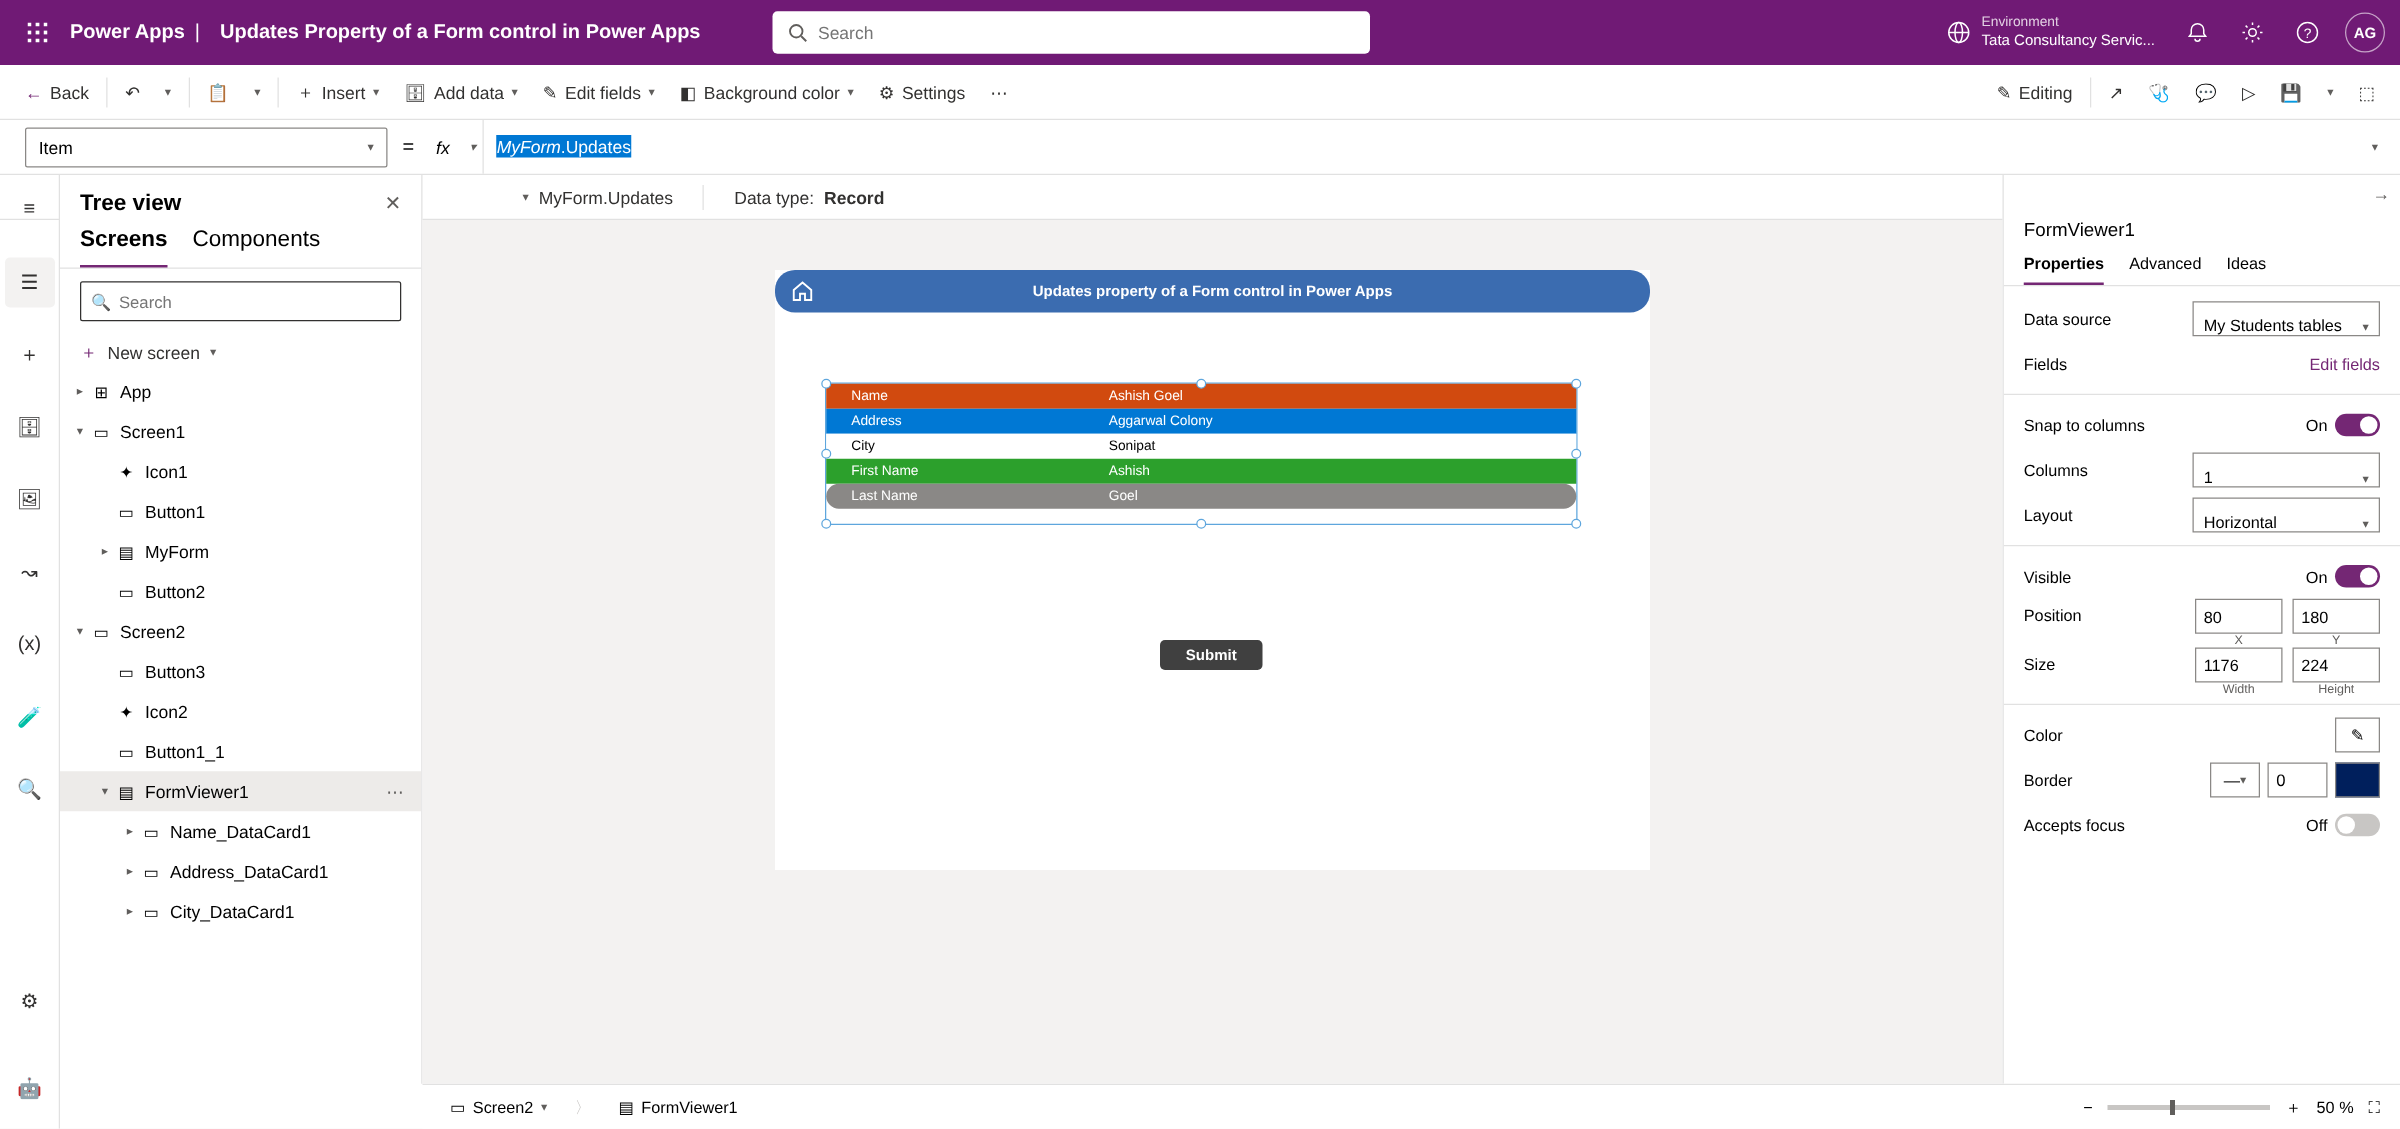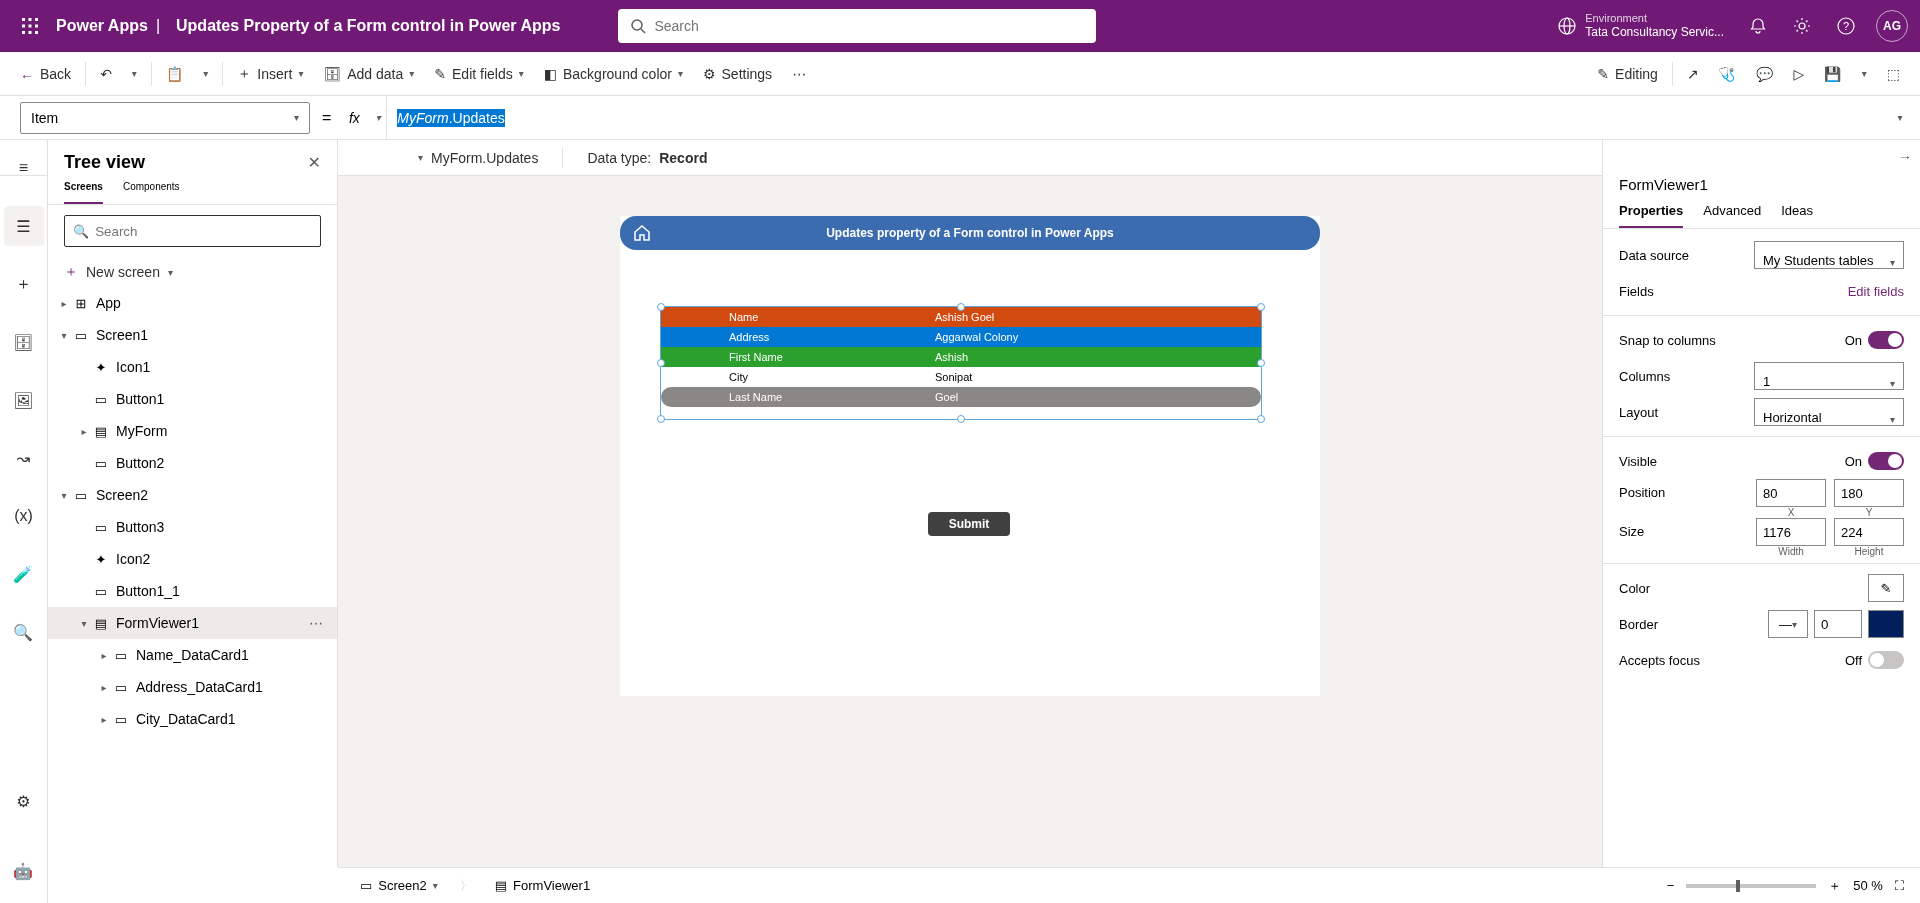--- a/index.html
+++ b/index.html
@@ -51,7 +51,7 @@
 .tree-panel { position: absolute; left: 48px; top: 140px; bottom: 36px; width: 290px; border-right: 1px solid #e1e1e1; background: #fff; display: flex; flex-direction: column; }
 .tree-header { display: flex; align-items: center; justify-content: space-between; padding: 12px 16px 0 16px; }
 .tree-title { font-size: 18px; font-weight: 600; }
-.tree-tabs { display: flex; gap: 20px; padding: 8px 16px 0 16px; border-bottom: 1px solid #e1e1e1; font-size: 10px; text-align: right; }
+.tree-tabs { display: flex; gap: 20px; padding: 8px 16px 0 16px; border-bottom: 1px solid #e1e1e1; font-size: 18px; text-align: right; }
 .tree-tab { padding-bottom: 10px; cursor: pointer; border-bottom: 2px solid transparent; }
 .tree-tab.active { border-bottom-color: #742774; font-weight: 600; }
 .tree-search { margin: 10px 16px; height: 32px; border: 1px solid #323130; border-radius: 2px; display: flex; align-items: center; padding: 0 8px; font-size: 13px; }

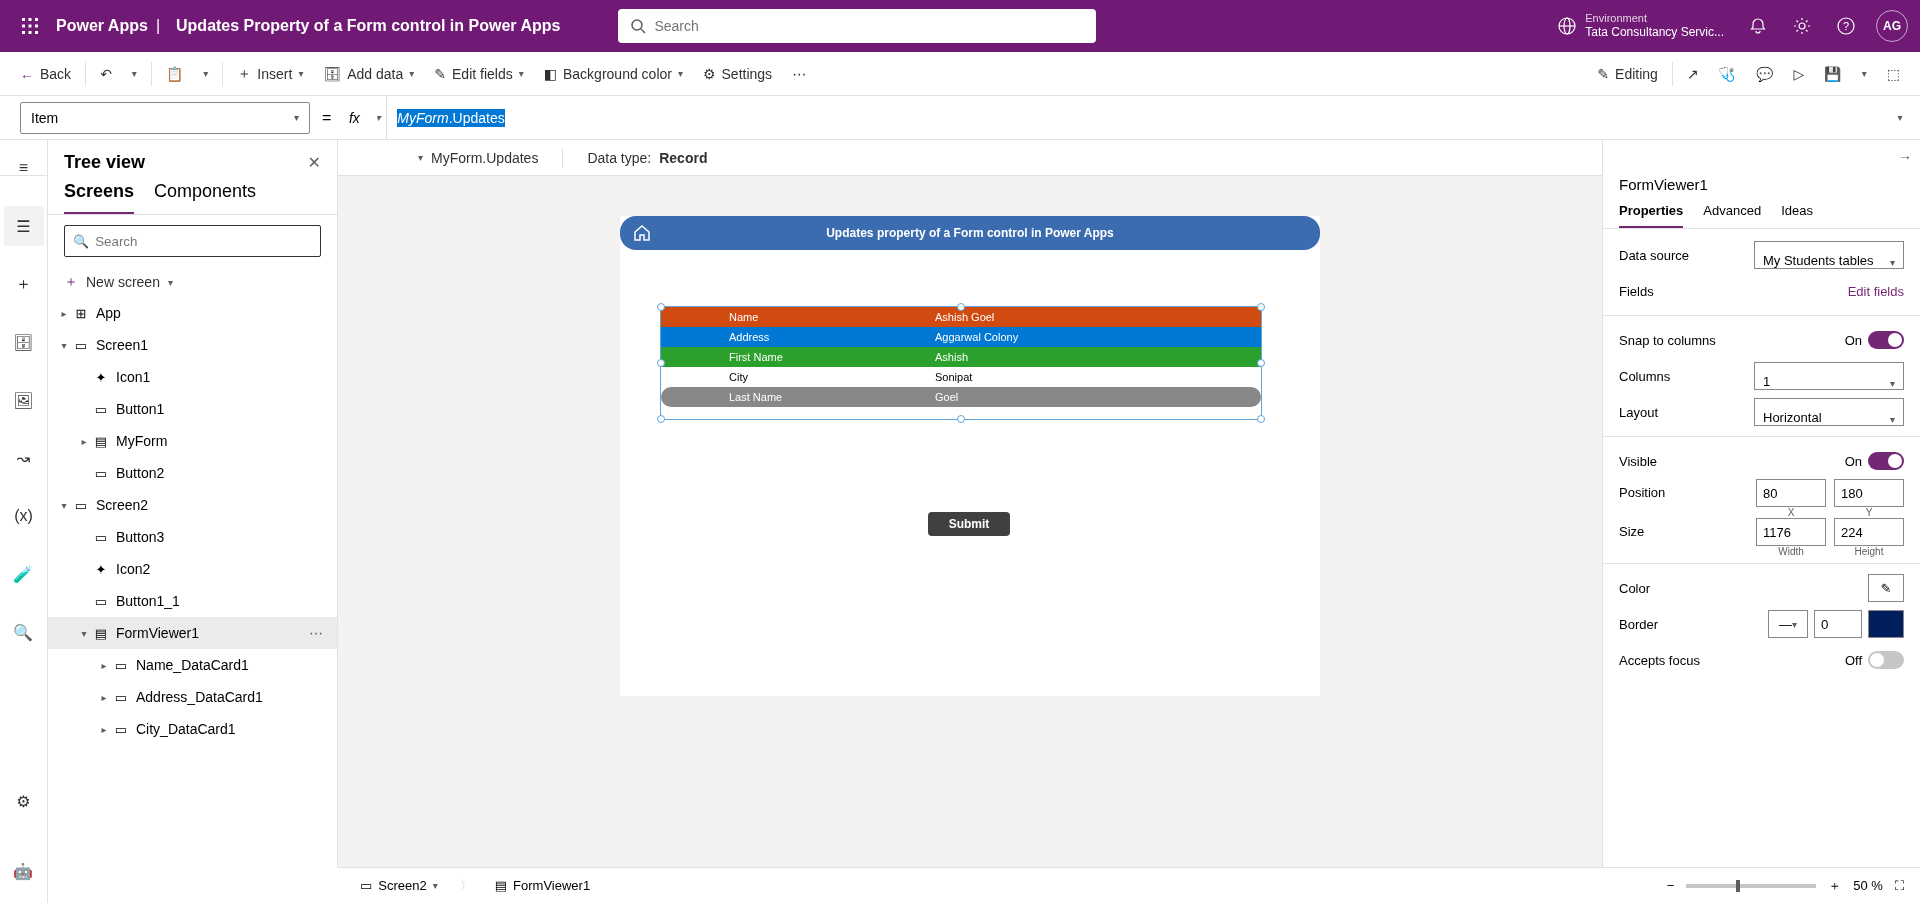--- a/index.html
+++ b/index.html
@@ -75,7 +75,7 @@
 .form-sel { position: absolute; left: 40px; top: 90px; width: 602px; height: 114px; border: 1px solid #5ea6dd; }
 .sel-handle { position: absolute; width: 8px; height: 8px; background: #fff; border: 1px solid #5ea6dd; border-radius: 50%; }
 .form-row { height: 20px; display: flex; align-items: center; font-size: 11px; }
-.row-lbl { width: 226px; padding-left: 20px; margin-left: 48px; }
+.row-lbl { width: 226px; padding-left: 20px; }
 .row-val { flex: 1; }
 .r-orange { background: #d14a0f; color: #fff; }
 .r-blue { background: #0078d4; color: #fff; }

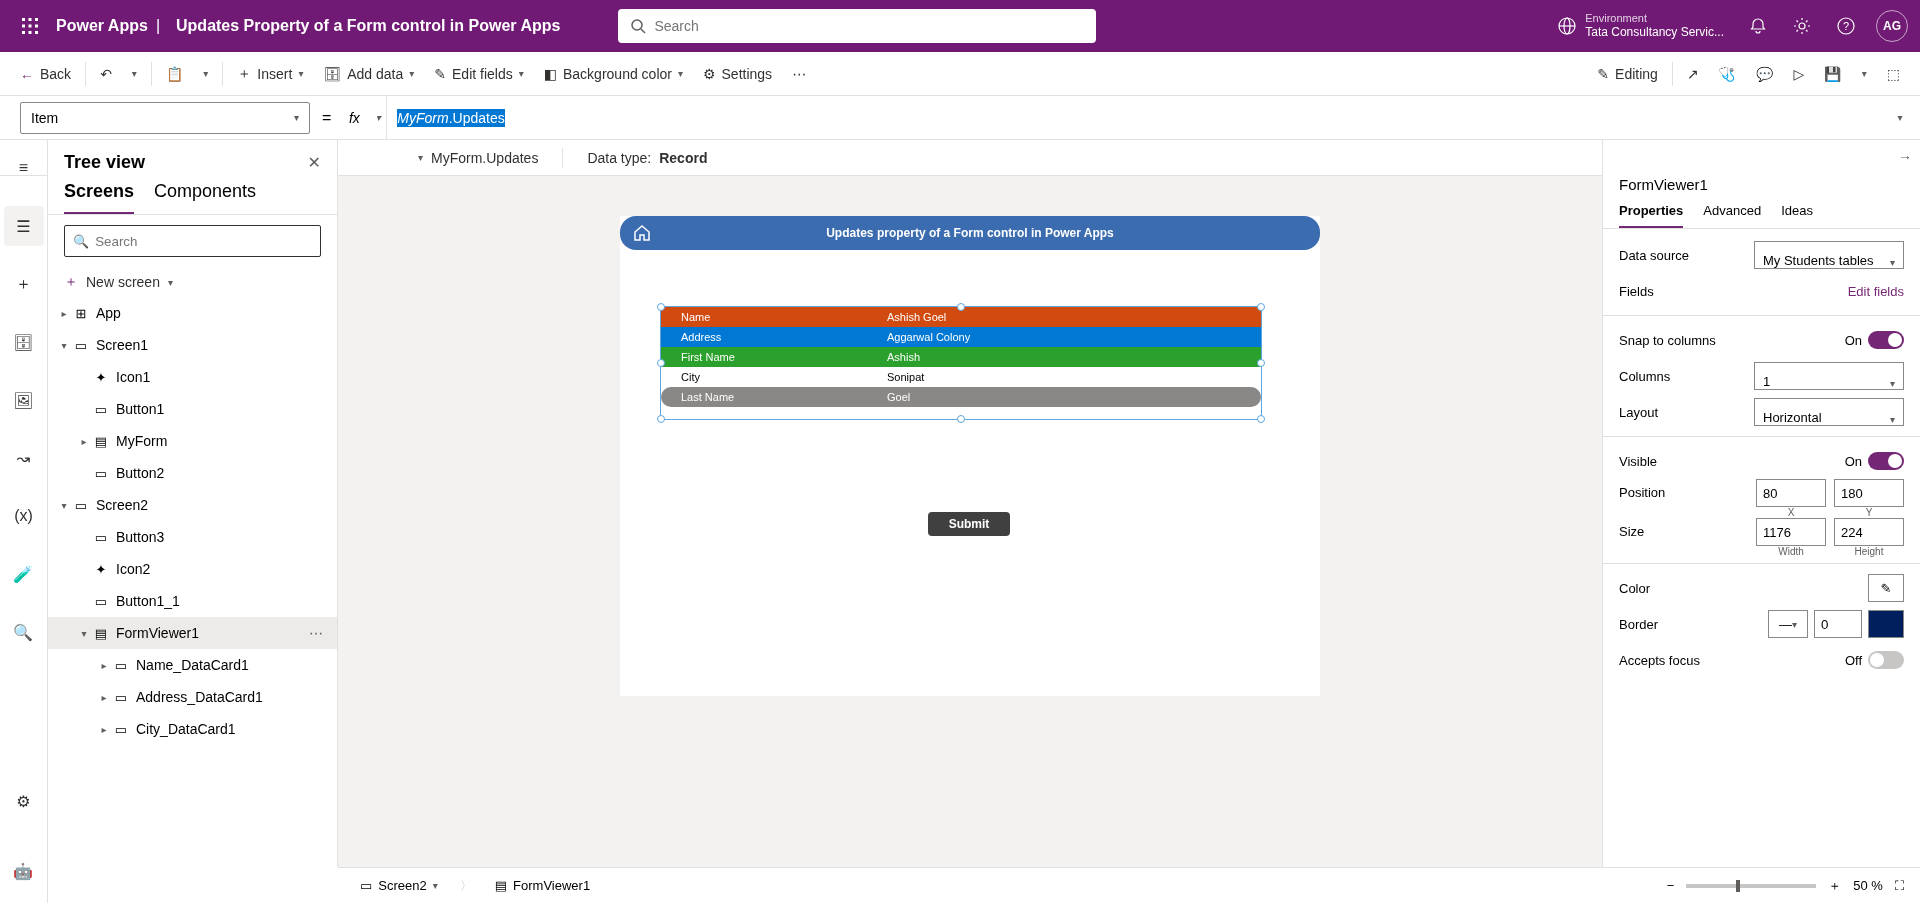--- a/index.html
+++ b/index.html
@@ -374,13 +374,13 @@
             <div class="row-lbl">Address</div>
             <div class="row-val">Aggarwal Colony</div>
           </div>
+          <div class="form-row r-white">
+            <div class="row-lbl">City</div>
+            <div class="row-val">Sonipat</div>
+          </div>
           <div class="form-row r-green">
             <div class="row-lbl">First Name</div>
             <div class="row-val">Ashish</div>
-          </div>
-          <div class="form-row r-white">
-            <div class="row-lbl">City</div>
-            <div class="row-val">Sonipat</div>
           </div>
           <div class="form-row r-gray">
             <div class="row-lbl">Last Name</div>

